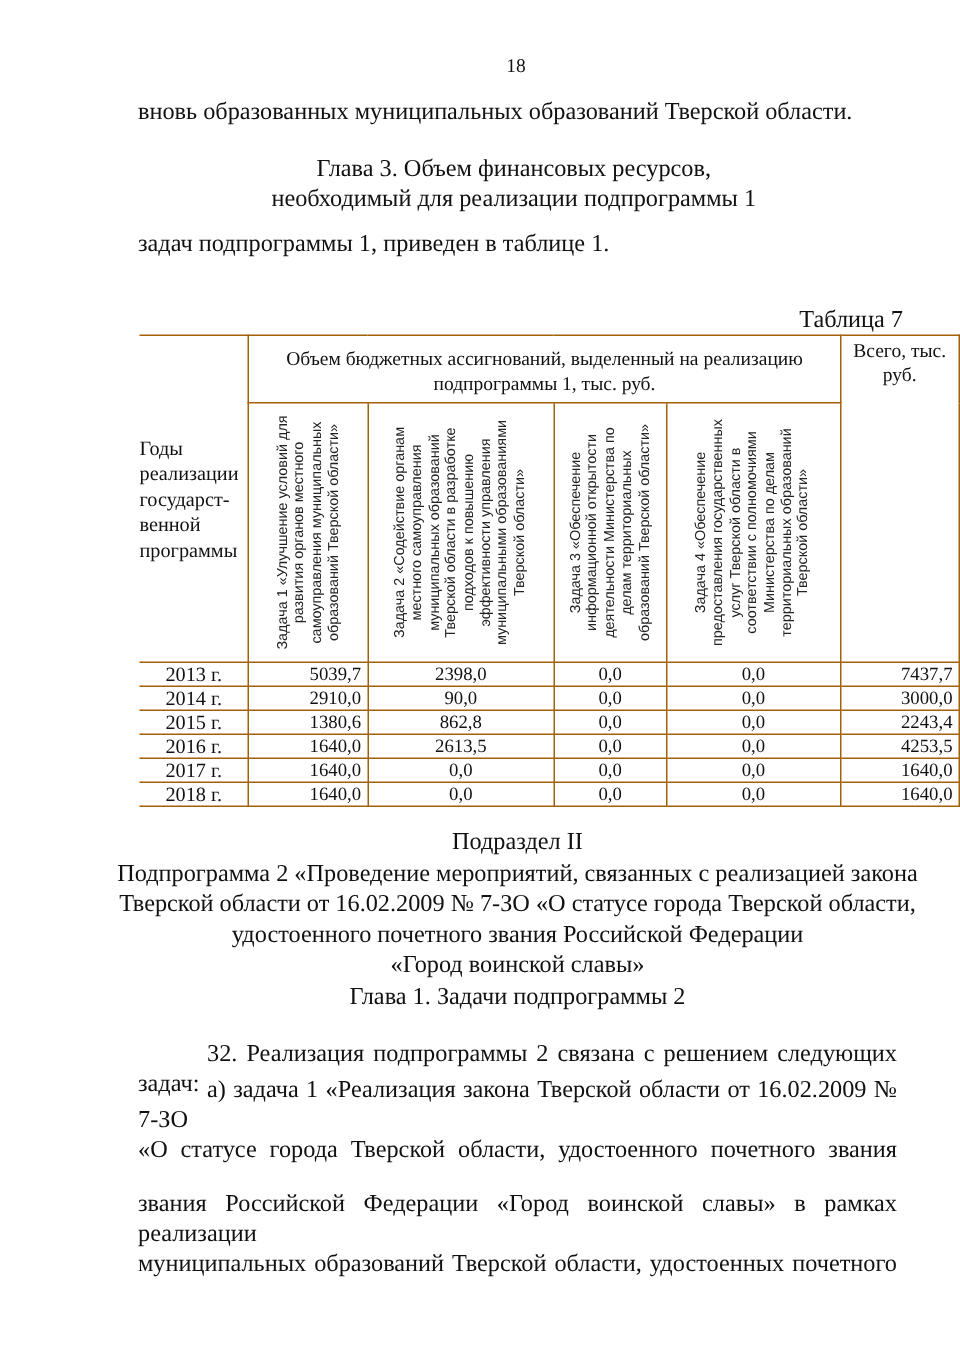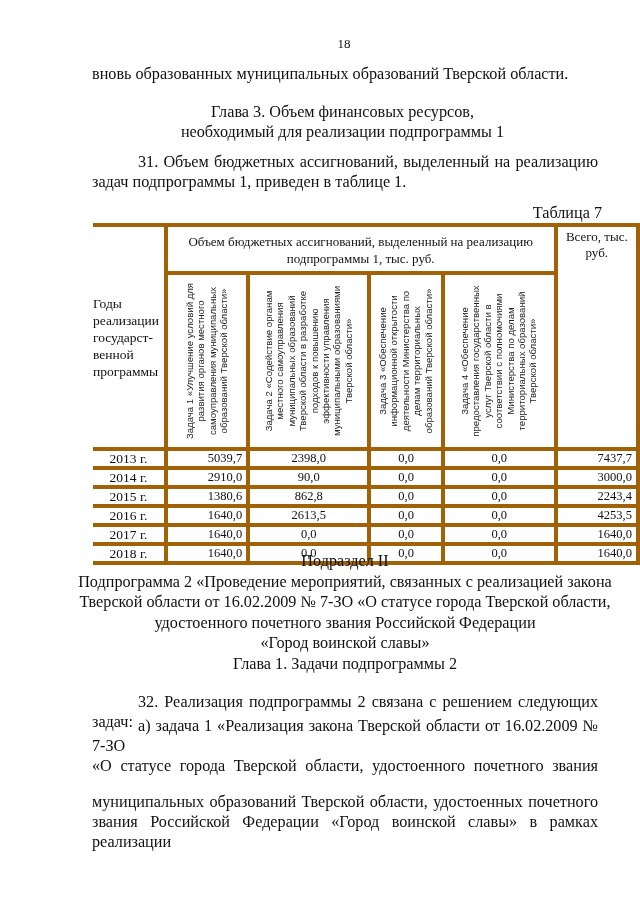--- a/index.html
+++ b/index.html
@@ -165,7 +165,6 @@
 </div>
 
 <div class="text-block para-31">
-  <span class="jline indent">31. Объем бюджетных ассигнований, выделенный на реализацию</span>
   <span class="lline">задач подпрограммы 1, приведен в таблице 1.</span>
 </div>
 

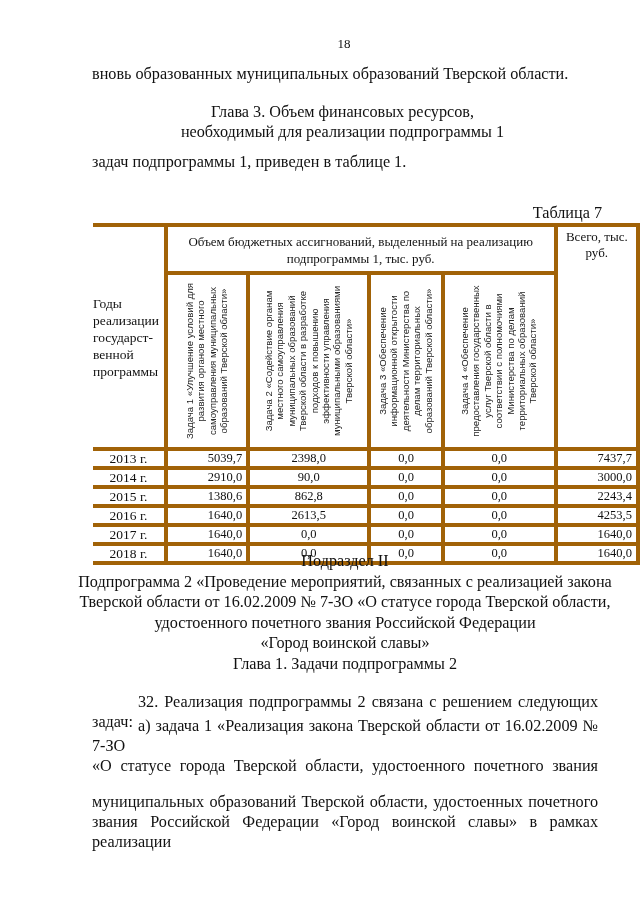--- a/index.html
+++ b/index.html
@@ -63,7 +63,7 @@
       table-layout: fixed;
     }
     .budget-table td, .budget-table th {
-      border: 4px solid #a16207;
+      border: 1px solid #a16207;
       padding: 0;
       font-weight: normal;
       vertical-align: middle;

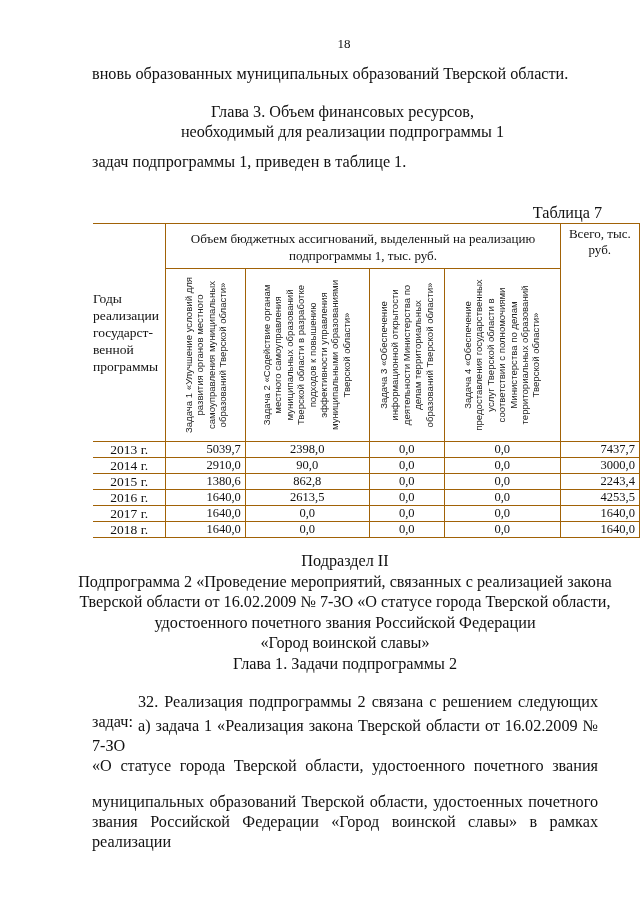--- a/index.html
+++ b/index.html
@@ -115,7 +115,7 @@
       text-align: center;
       font-size: 13.5px;
     }
-    .budget-table td.right { padding-right: 4px; padding-left: 40px; }
+    .budget-table td.right { text-align: right; padding-right: 4px; padding-left: 40px; }
 
     
     .subsection {

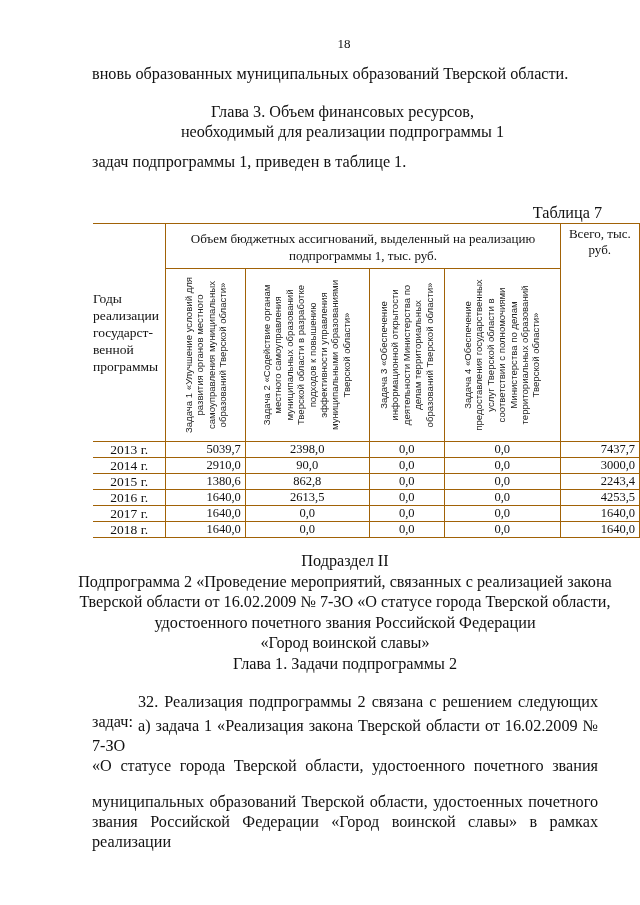--- a/index.html
+++ b/index.html
@@ -273,8 +273,8 @@
 </div>
 
 <div class="text-block item-b">
+  <span class="jline">звания Российской Федерации «Город воинской славы» в рамках реализации</span>
   <span class="jline">муниципальных образований Тверской области, удостоенных почетного</span>
-  <span class="jline">звания Российской Федерации «Город воинской славы» в рамках реализации</span>
 </div>
 
 </body></html>

